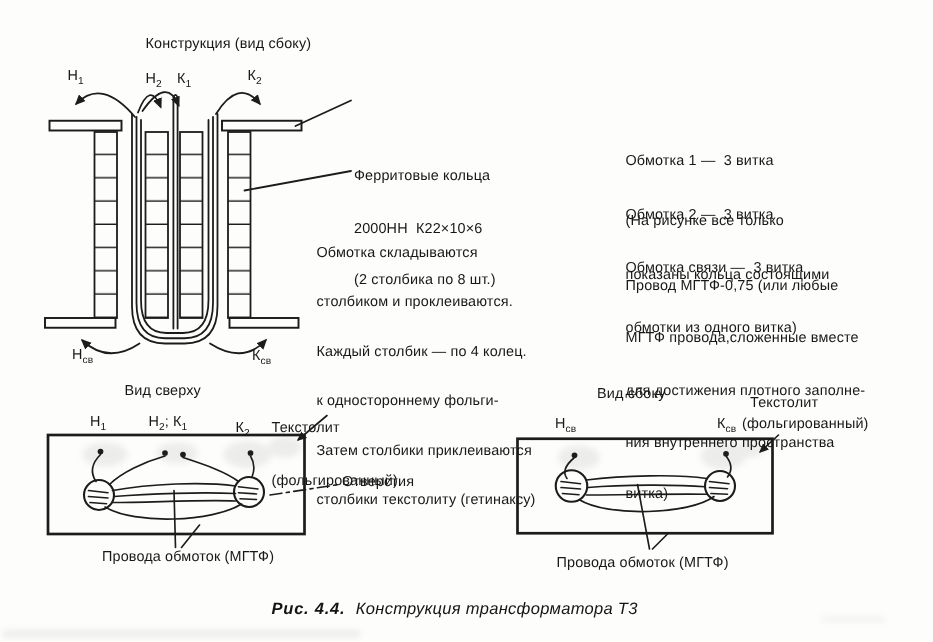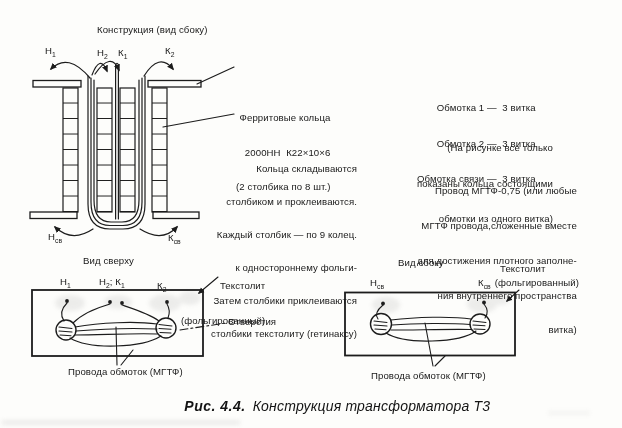--- a/index.html
+++ b/index.html
@@ -12,7 +12,7 @@
   .lbl{
     position:absolute;
     font-size:9.6px;line-height:11px;color:#181818;
-    white-space:pre;letter-spacing:.1px;text-align:right;
+    white-space:pre;letter-spacing:.1px;
   }
   .lbl sub{font-size:6.8px;letter-spacing:0;}
   .block div{white-space:pre;}

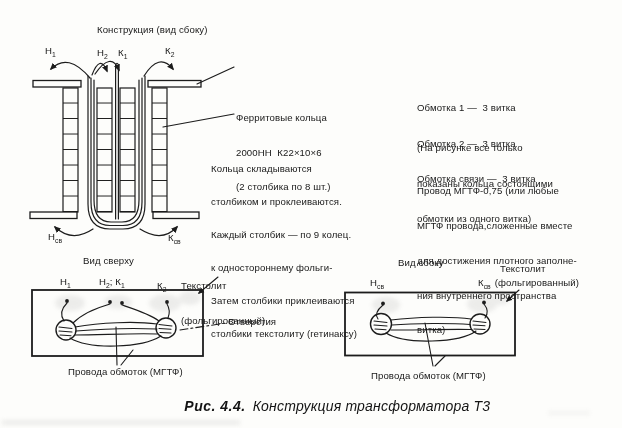--- a/index.html
+++ b/index.html
@@ -157,7 +157,7 @@
   </div>
 
   <div class="lbl block" style="left:211px;top:141px;line-height:11px">
-    <div>Кольца складываются</div>
+    <div>Обмотка складываются</div>
     <div>столбиком и проклеиваются.</div>
     <div>Каждый столбик — по 9 колец.</div>
     <div>к одностороннему фольги-</div>

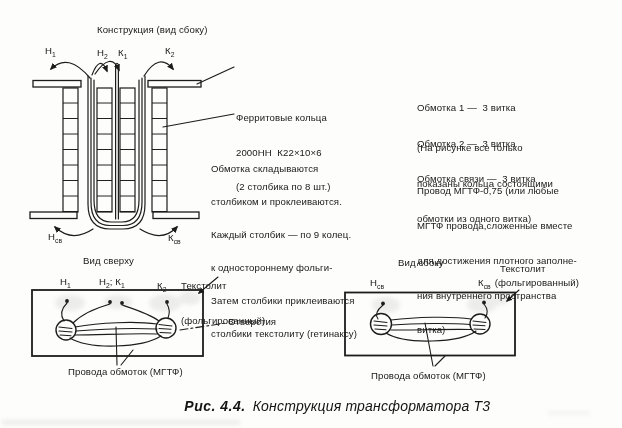--- a/index.html
+++ b/index.html
@@ -159,7 +159,7 @@
   <div class="lbl block" style="left:211px;top:141px;line-height:11px">
     <div>Обмотка складываются</div>
     <div>столбиком и проклеиваются.</div>
-    <div>Каждый столбик — по 9 колец.</div>
+    <div>Каждый столбик — по 4 колец.</div>
     <div>к одностороннему фольги-</div>
     <div>Затем столбики приклеиваются</div>
     <div>столбики текстолиту (гетинаксу)</div>

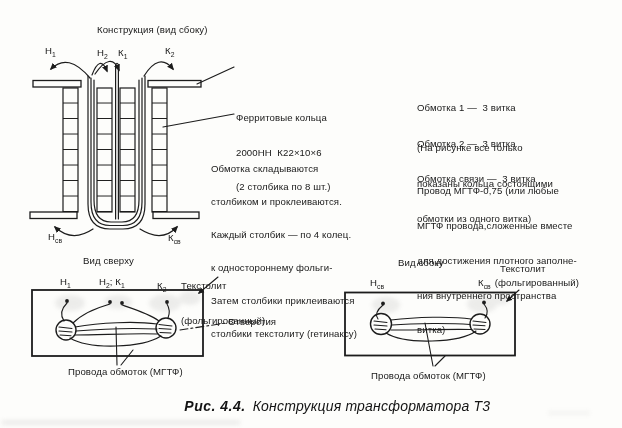--- a/index.html
+++ b/index.html
@@ -16,7 +16,7 @@
   }
   .lbl sub{font-size:6.8px;letter-spacing:0;}
   .block div{white-space:pre;}
-  .caption{font-size:14px;font-style:italic;letter-spacing:.2px;color:#141414;}
+  .caption{font-size:11px;font-style:italic;letter-spacing:.2px;color:#141414;}
   .caption b{font-weight:bold;margin-right:7px;letter-spacing:.5px;}
   .row{display:flex;}
   .row .gap{margin-left:4px;}

